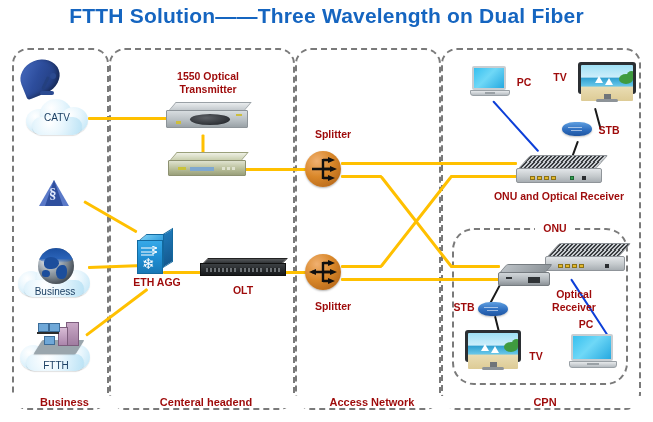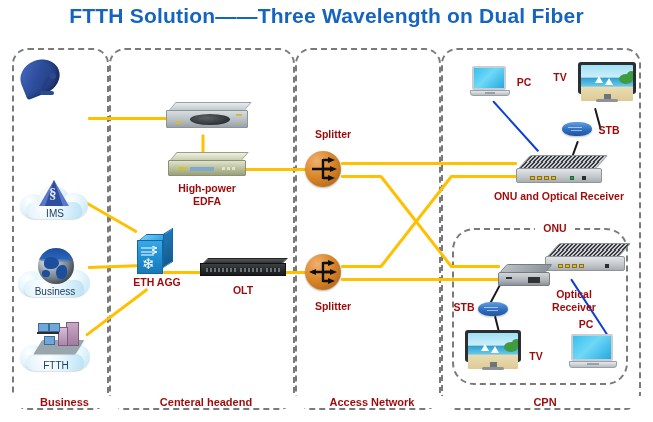--- a/index.html
+++ b/index.html
@@ -279,6 +279,7 @@
     <div class="bar" style="left:9px;top:12px;width:22px;"></div>
   </div>
 
+  <div class="dev-label two" style="left:160px;top:70px;width:96px;">1550 Optical Transmitter</div>
   <div class="chassis" style="left:166px;top:102px;width:82px;height:28px;">
     <div class="top" style="left:6px;width:76px;"></div>
     <div class="face" style="top:8px;height:18px;"></div>

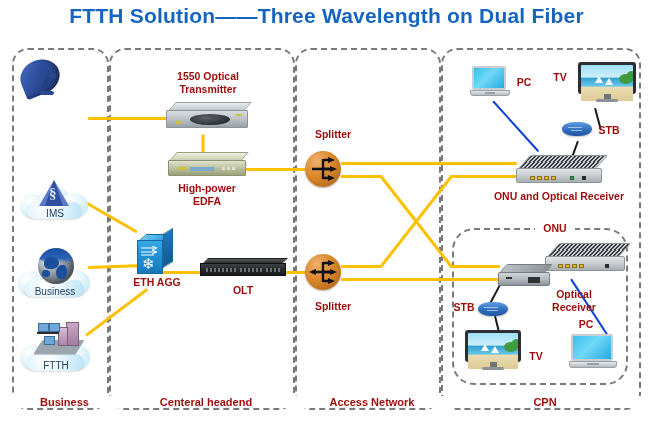--- a/index.html
+++ b/index.html
@@ -228,6 +228,13 @@
   <div class="link black" style="left:501px;top:282px;width:29px;transform:rotate(118deg);"></div>
   <div class="link black" style="left:495px;top:315px;width:36px;transform:rotate(76deg);"></div>
 
+  <div class="cloud" style="left:22px;top:95px;width:70px;height:42px;">
+    <div class="puff" style="left:4px;top:14px;width:26px;height:24px;"></div>
+    <div class="puff" style="left:18px;top:4px;width:32px;height:30px;"></div>
+    <div class="puff" style="left:38px;top:12px;width:28px;height:26px;"></div>
+    <div class="puff" style="left:10px;top:22px;width:50px;height:18px;border-radius:12px;"></div>
+    <div class="ctext" style="top:17px;">CATV</div>
+  </div>
   <div class="dish" style="left:18px;top:58px;width:48px;height:42px;">
     <div class="pan" style="left:2px;top:2px;"></div>
     <div class="arm" style="left:26px;top:18px;"></div>

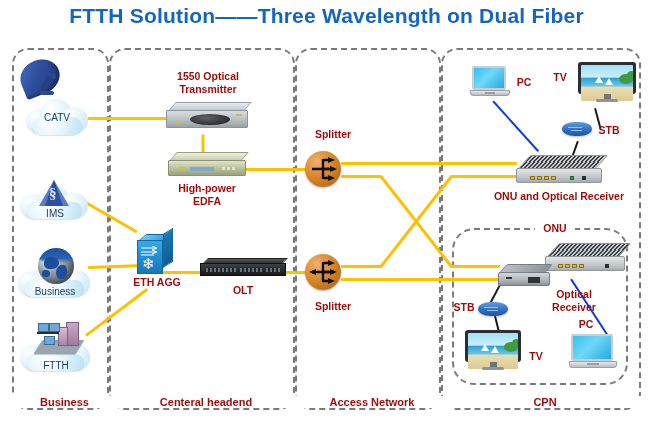--- a/index.html
+++ b/index.html
@@ -305,7 +305,6 @@
     <div class="yel" style="left:59px;top:15px;width:3px;height:3px;background:#dfe2cf;"></div>
     <div class="yel" style="left:64px;top:15px;width:3px;height:3px;background:#dfe2cf;"></div>
   </div>
-  <div class="dev-label two" style="left:164px;top:182px;width:86px;">High-power EDFA</div>
 
   <div class="switch" style="left:137px;top:234px;width:40px;height:44px;">
     <div class="topf"></div>

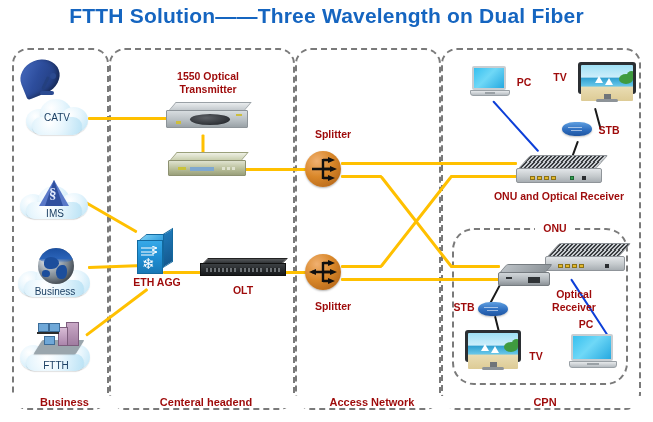--- a/index.html
+++ b/index.html
@@ -242,13 +242,6 @@
     <div class="base" style="left:22px;top:33px;"></div>
   </div>
 
-  <div class="cloud" style="left:18px;top:182px;width:74px;height:40px;">
-    <div class="puff" style="left:2px;top:12px;width:26px;height:24px;"></div>
-    <div class="puff" style="left:20px;top:4px;width:32px;height:30px;"></div>
-    <div class="puff" style="left:42px;top:11px;width:28px;height:25px;"></div>
-    <div class="puff" style="left:8px;top:20px;width:56px;height:17px;border-radius:12px;"></div>
-    <div class="ctext" style="top:26px;">IMS</div>
-  </div>
   <div class="ims-ico" style="left:38px;top:178px;width:34px;height:30px;">
     <div class="tri" style="left:1px;top:2px;"></div>
     <div class="tri2" style="left:7px;top:2px;"></div>

